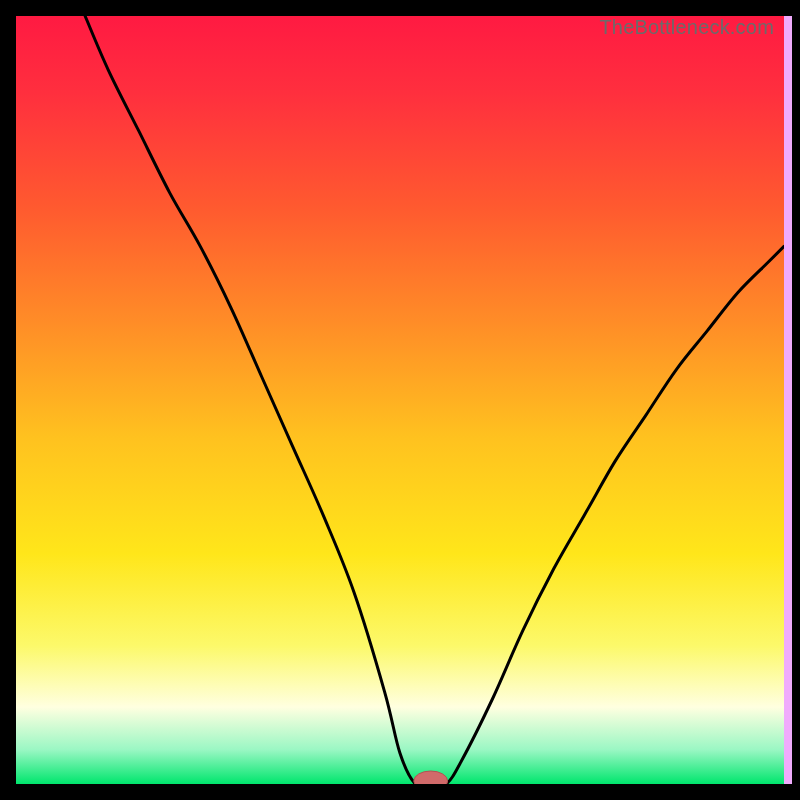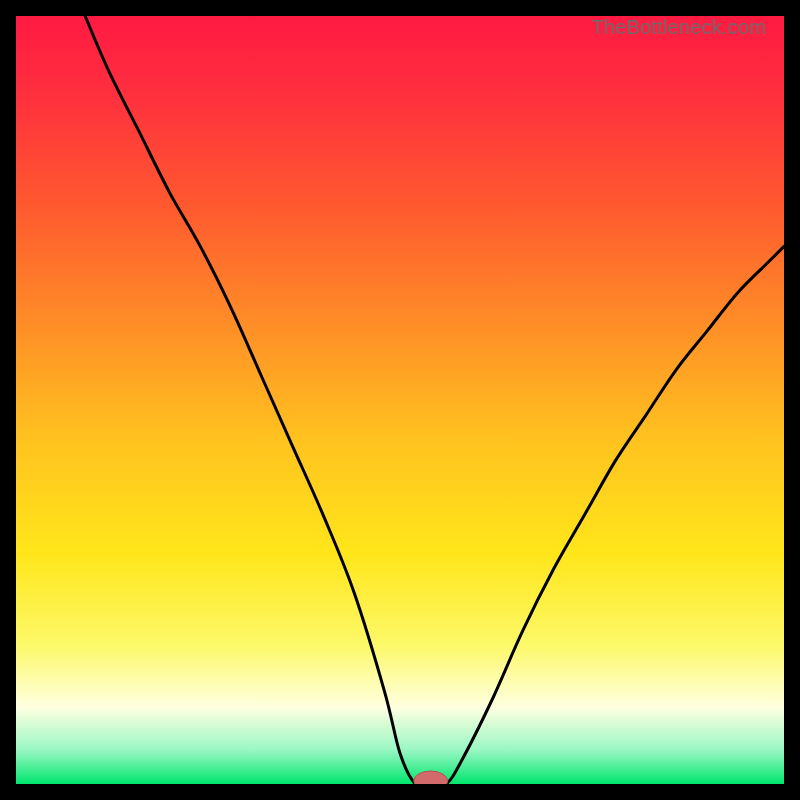--- a/index.html
+++ b/index.html
@@ -17,7 +17,8 @@
     top: 16px;
     width: 768px;
     height: 768px;
-    background: #bef264;
+    background: #f0abfc;
+    padding-left: 8px;
   }
   .plot {
     position: absolute;

